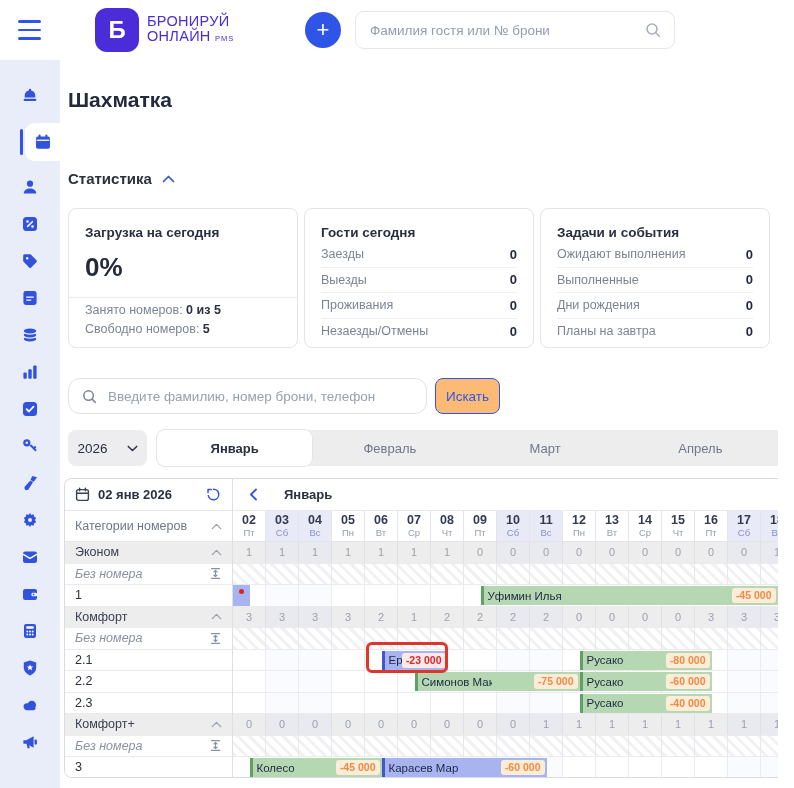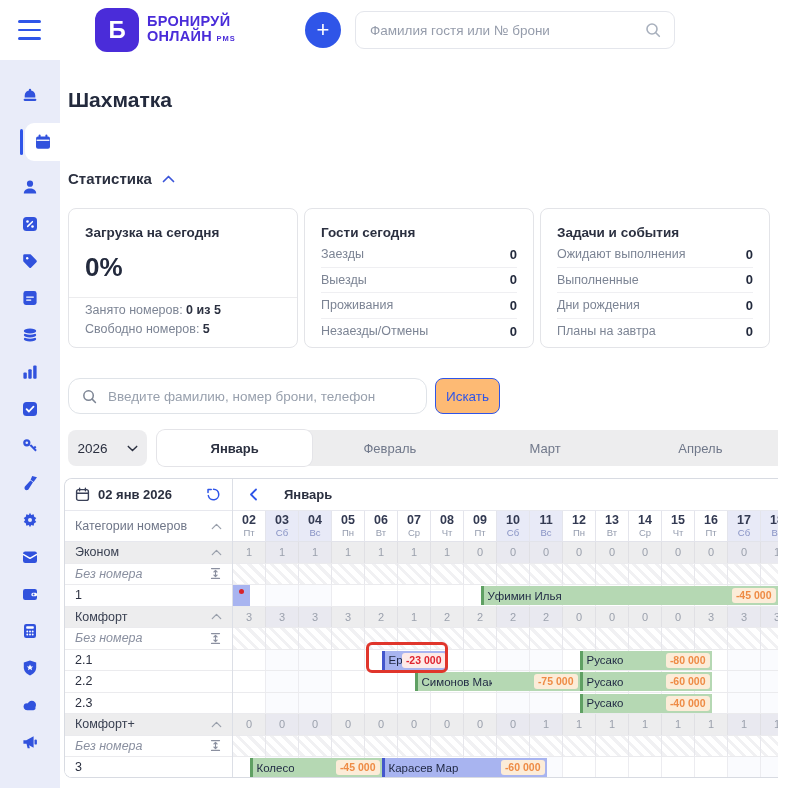--- a/index.html
+++ b/index.html
@@ -13,7 +13,7 @@
   .hamburger span { display:block; height:2.6px; border-radius:2px; background:#2f55e8; }
   .logo { position:absolute; left:95px; top:8px; display:flex; align-items:center; gap:8px; }
   .logo-badge { width:44px; height:44px; border-radius:12px; background:#4a2cd9; color:#fff; display:flex; align-items:center; justify-content:center; font-size:24px; font-weight:bold; }
-  .logo-text { display:flex; flex-direction:column; line-height:15px; font-weight:bold; color:#4a2cd9; font-size:14.5px; letter-spacing:.3px; }
+  .logo-text { display:flex; flex-direction:column; line-height:15px; font-weight:normal; color:#4a2cd9; font-size:14.5px; letter-spacing:.3px; }
   .logo-text i { font-style:normal; font-size:7.5px; letter-spacing:1px; }
   .add-btn { position:absolute; left:305px; top:12px; width:36px; height:36px; border-radius:50%; background:#2f55e8; color:#fff; border:none; font-size:22px; line-height:34px; text-align:center; cursor:pointer; }
   .top-search { position:absolute; left:355px; top:11px; width:320px; height:38px; border:1px solid #e4e6ec; border-radius:9px; display:flex; align-items:center; background:#fff; }

